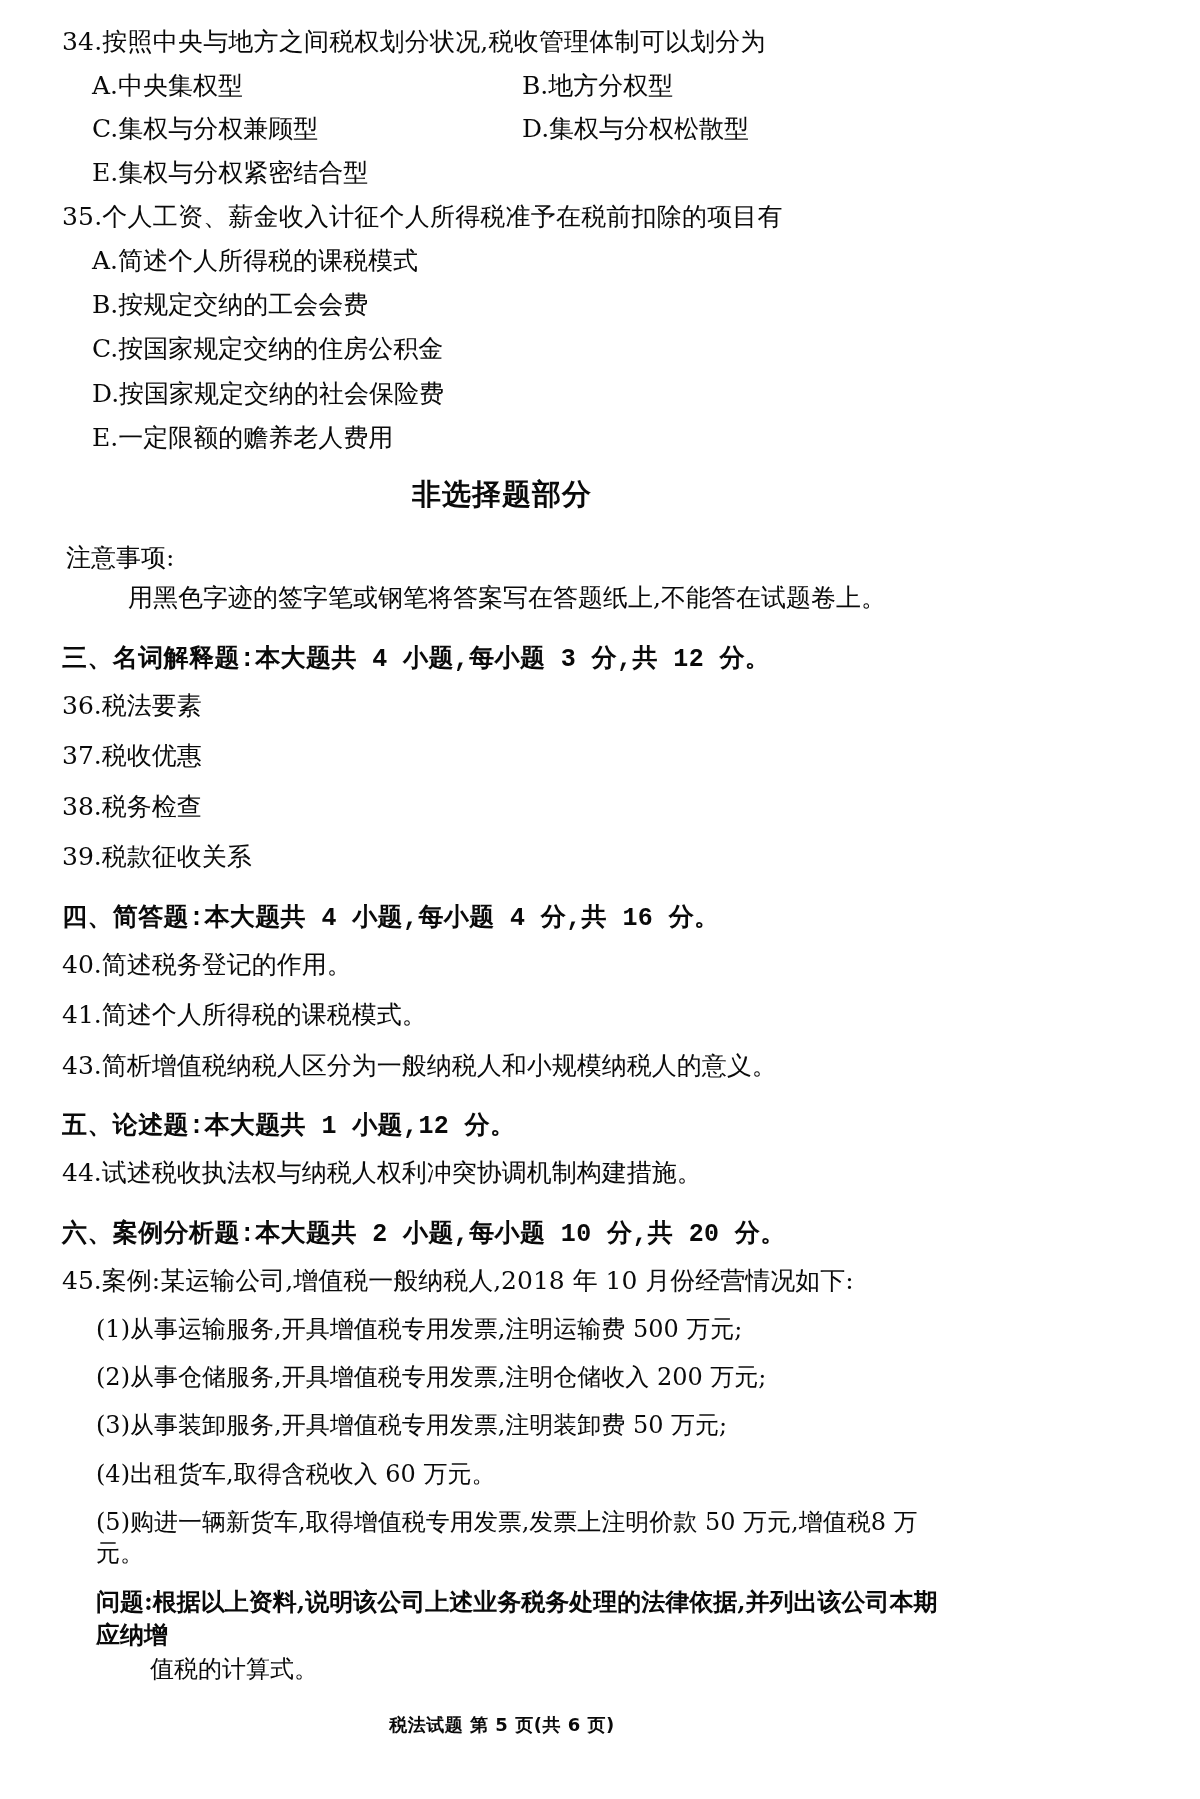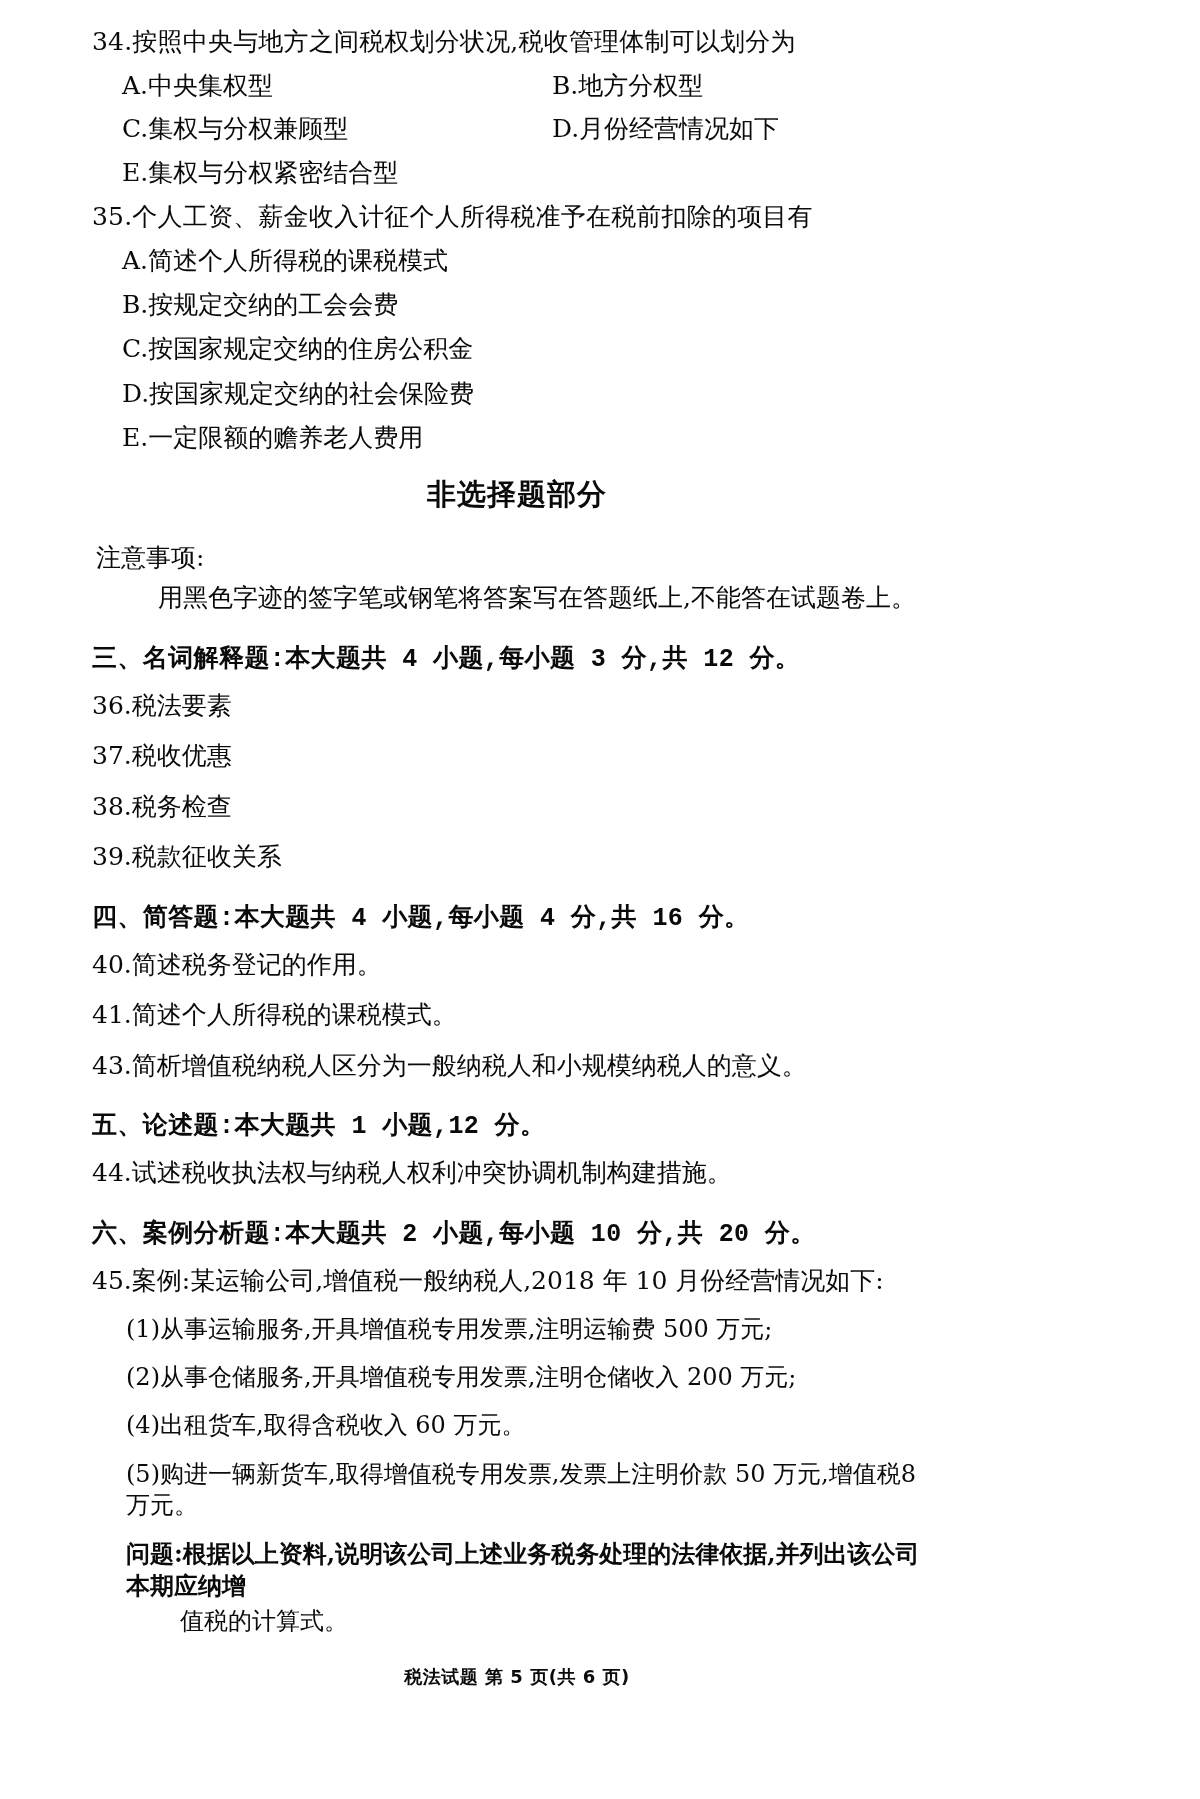--- a/index.html
+++ b/index.html
@@ -18,7 +18,7 @@
     width: 1012px;
     min-height: 1799px;
     box-sizing: border-box;
-    padding: 26px 70px 10px 92px;
+    padding: 26px 70px 10px 62px;
     position: relative;
   }
 

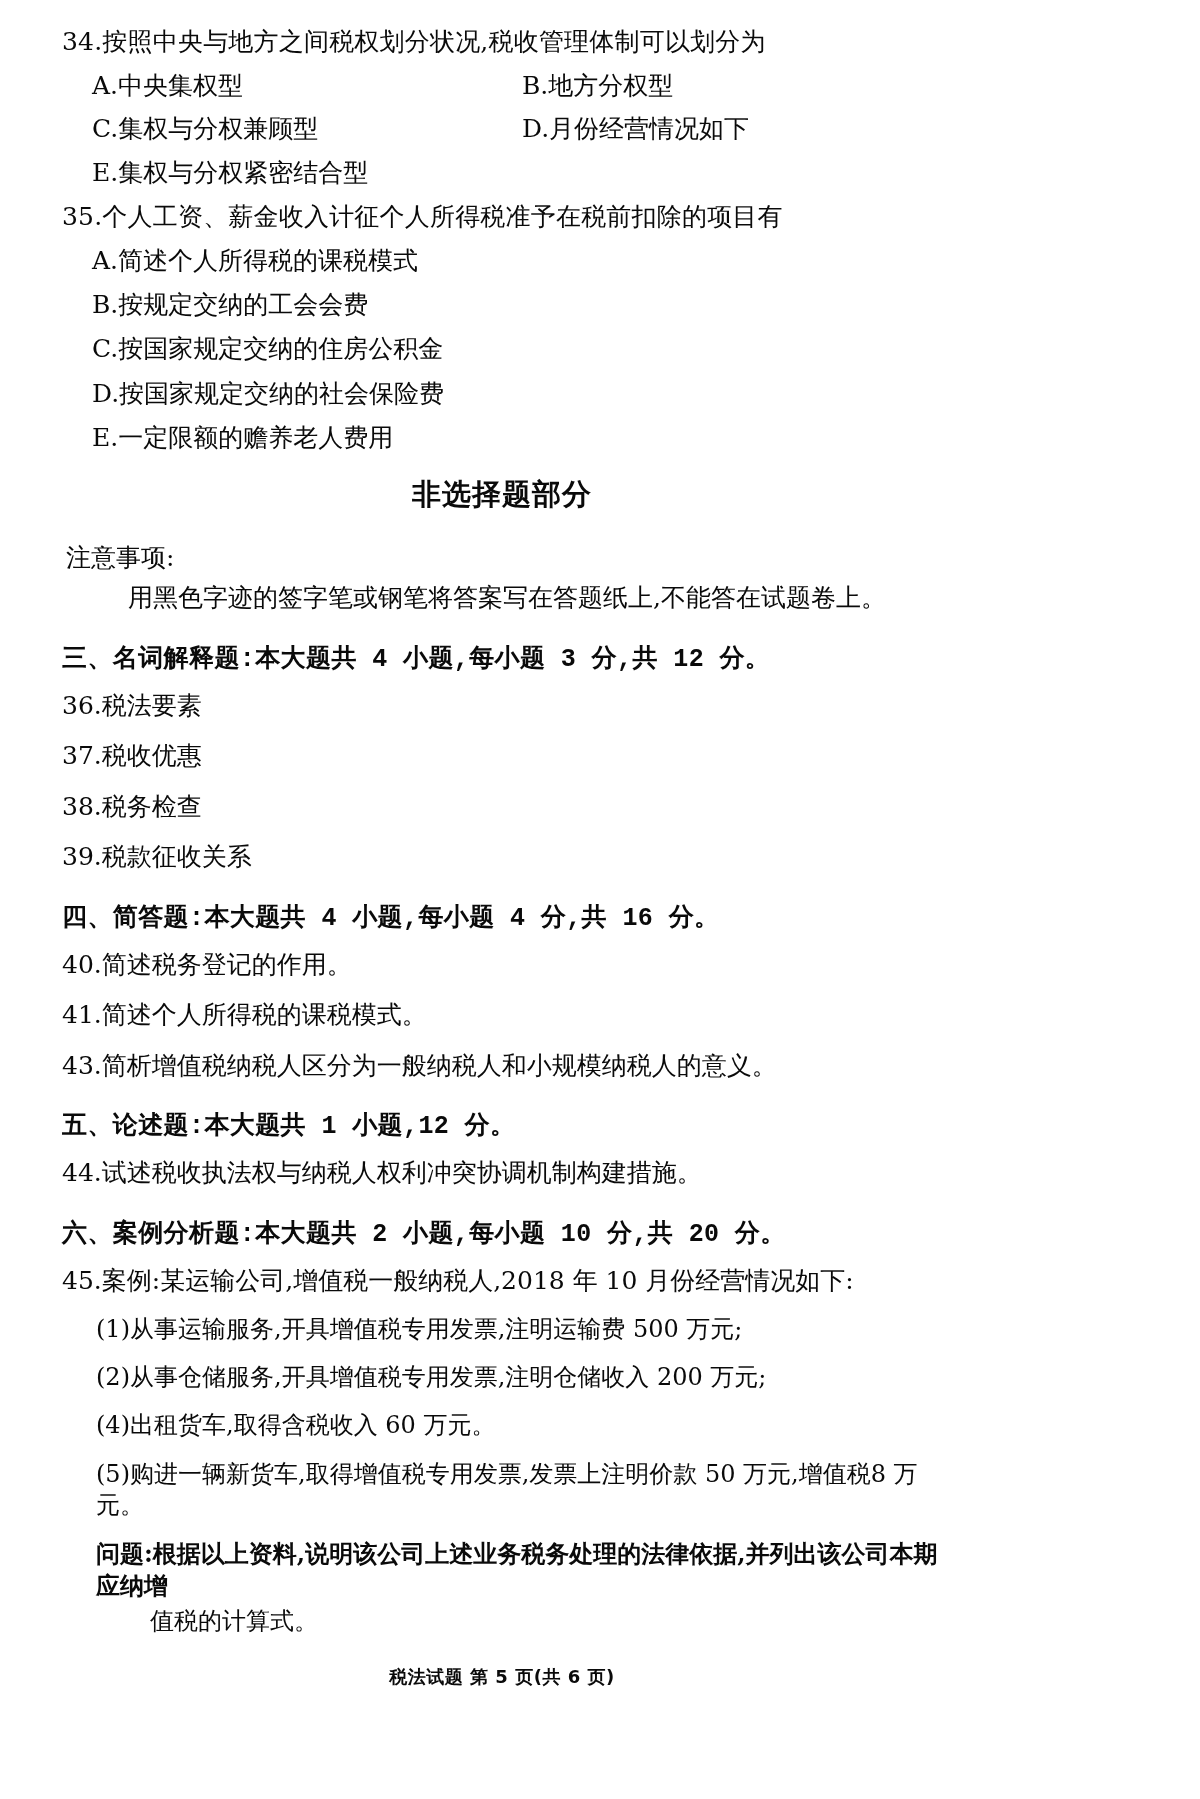--- a/index.html
+++ b/index.html
@@ -140,7 +140,7 @@
     </div>
     <div class="opt-row">
       <div class="opt left">C.集权与分权兼顾型</div>
-      <div class="opt">D.月份经营情况如下</div>
+      <div class="opt">D.集权与分权松散型</div>
     </div>
     <div class="opt-single">E.集权与分权紧密结合型</div>
   </div>

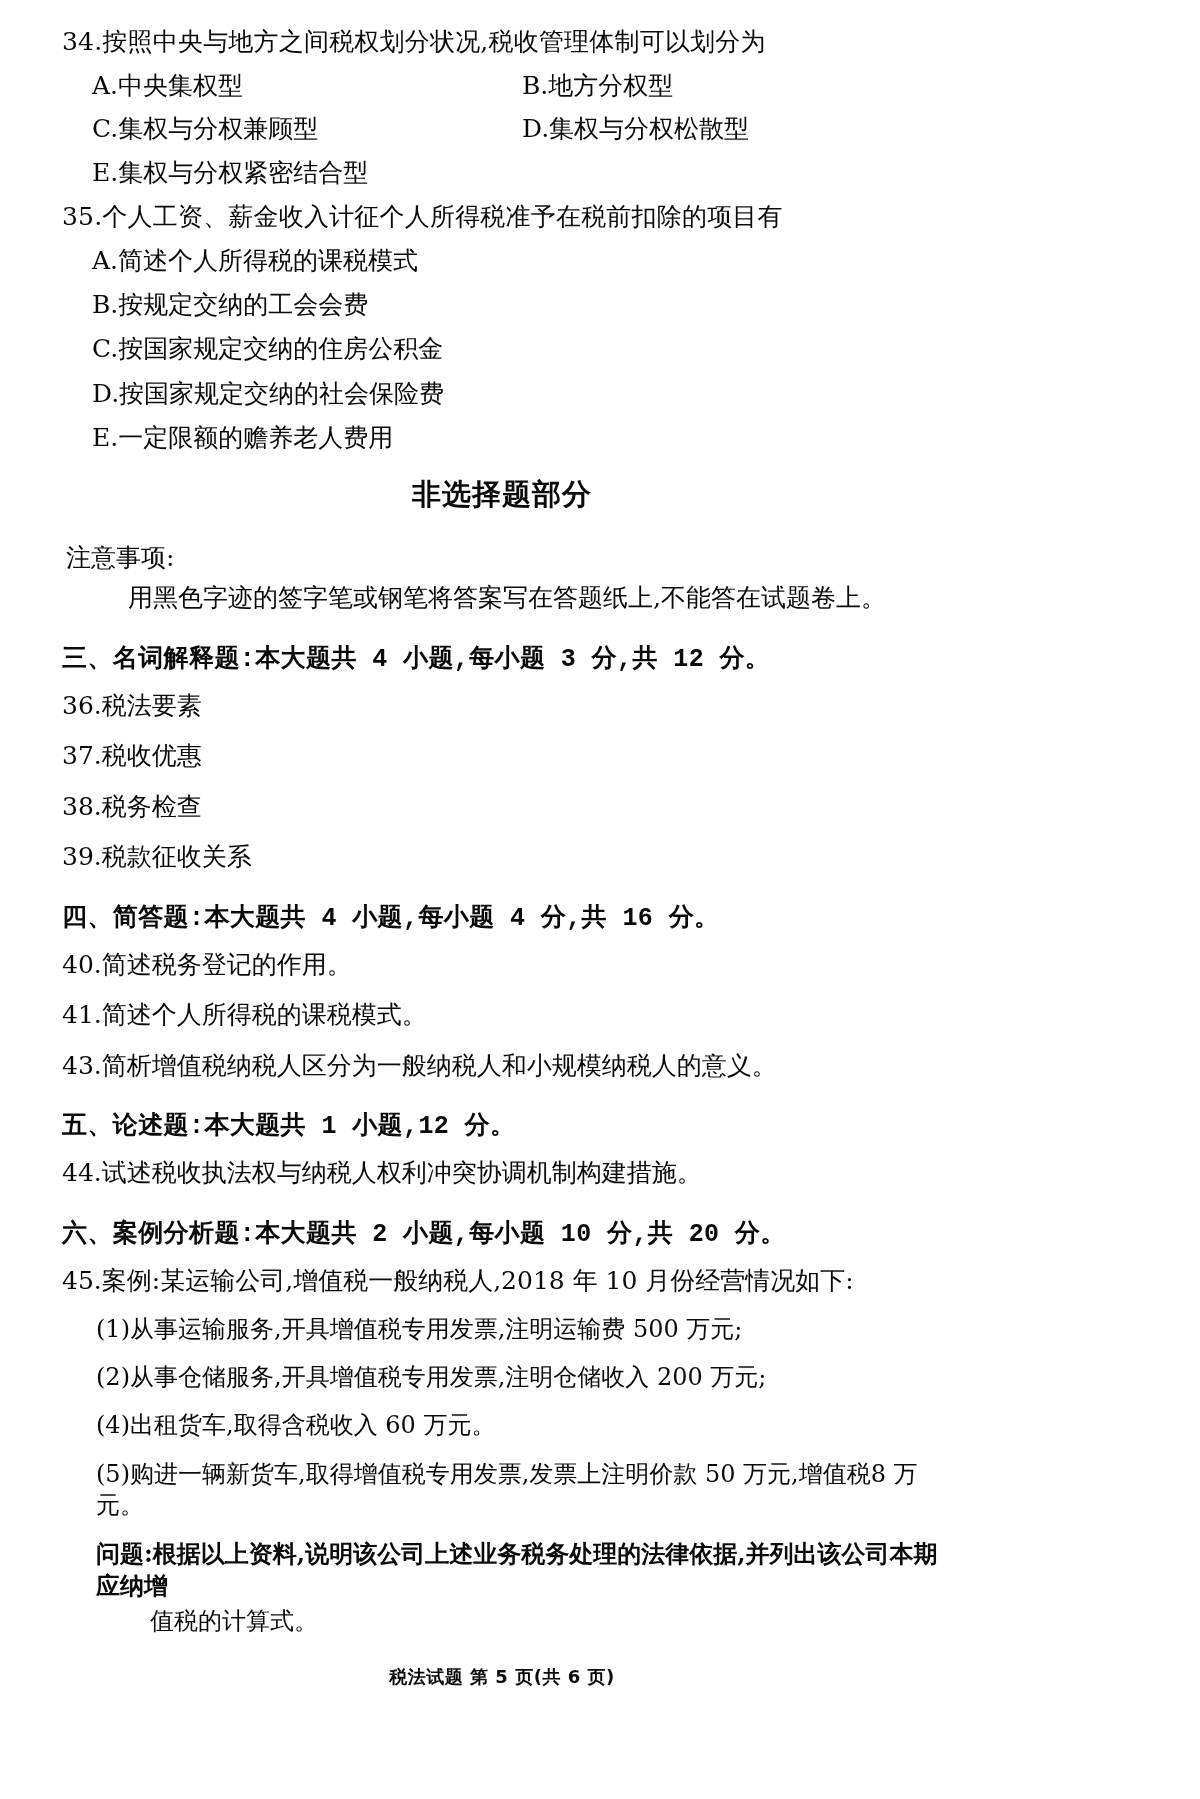--- a/index.html
+++ b/index.html
@@ -177,6 +177,7 @@
   <div class="item tight">45.案例:某运输公司,增值税一般纳税人,2018 年 10 月份经营情况如下:</div>
   <div class="case-sub">(1)从事运输服务,开具增值税专用发票,注明运输费 500 万元;</div>
   <div class="case-sub">(2)从事仓储服务,开具增值税专用发票,注明仓储收入 200 万元;</div>
+  <div class="case-sub">(3)从事装卸服务,开具增值税专用发票,注明装卸费 50 万元;</div>
   <div class="case-sub">(4)出租货车,取得含税收入 60 万元。</div>
   <div class="case-sub">(5)购进一辆新货车,取得增值税专用发票,发票上注明价款 50 万元,增值税8 万元。</div>
   <div class="case-q">问题:根据以上资料,说明该公司上述业务税务处理的法律依据,并列出该公司本期应纳增</div>

